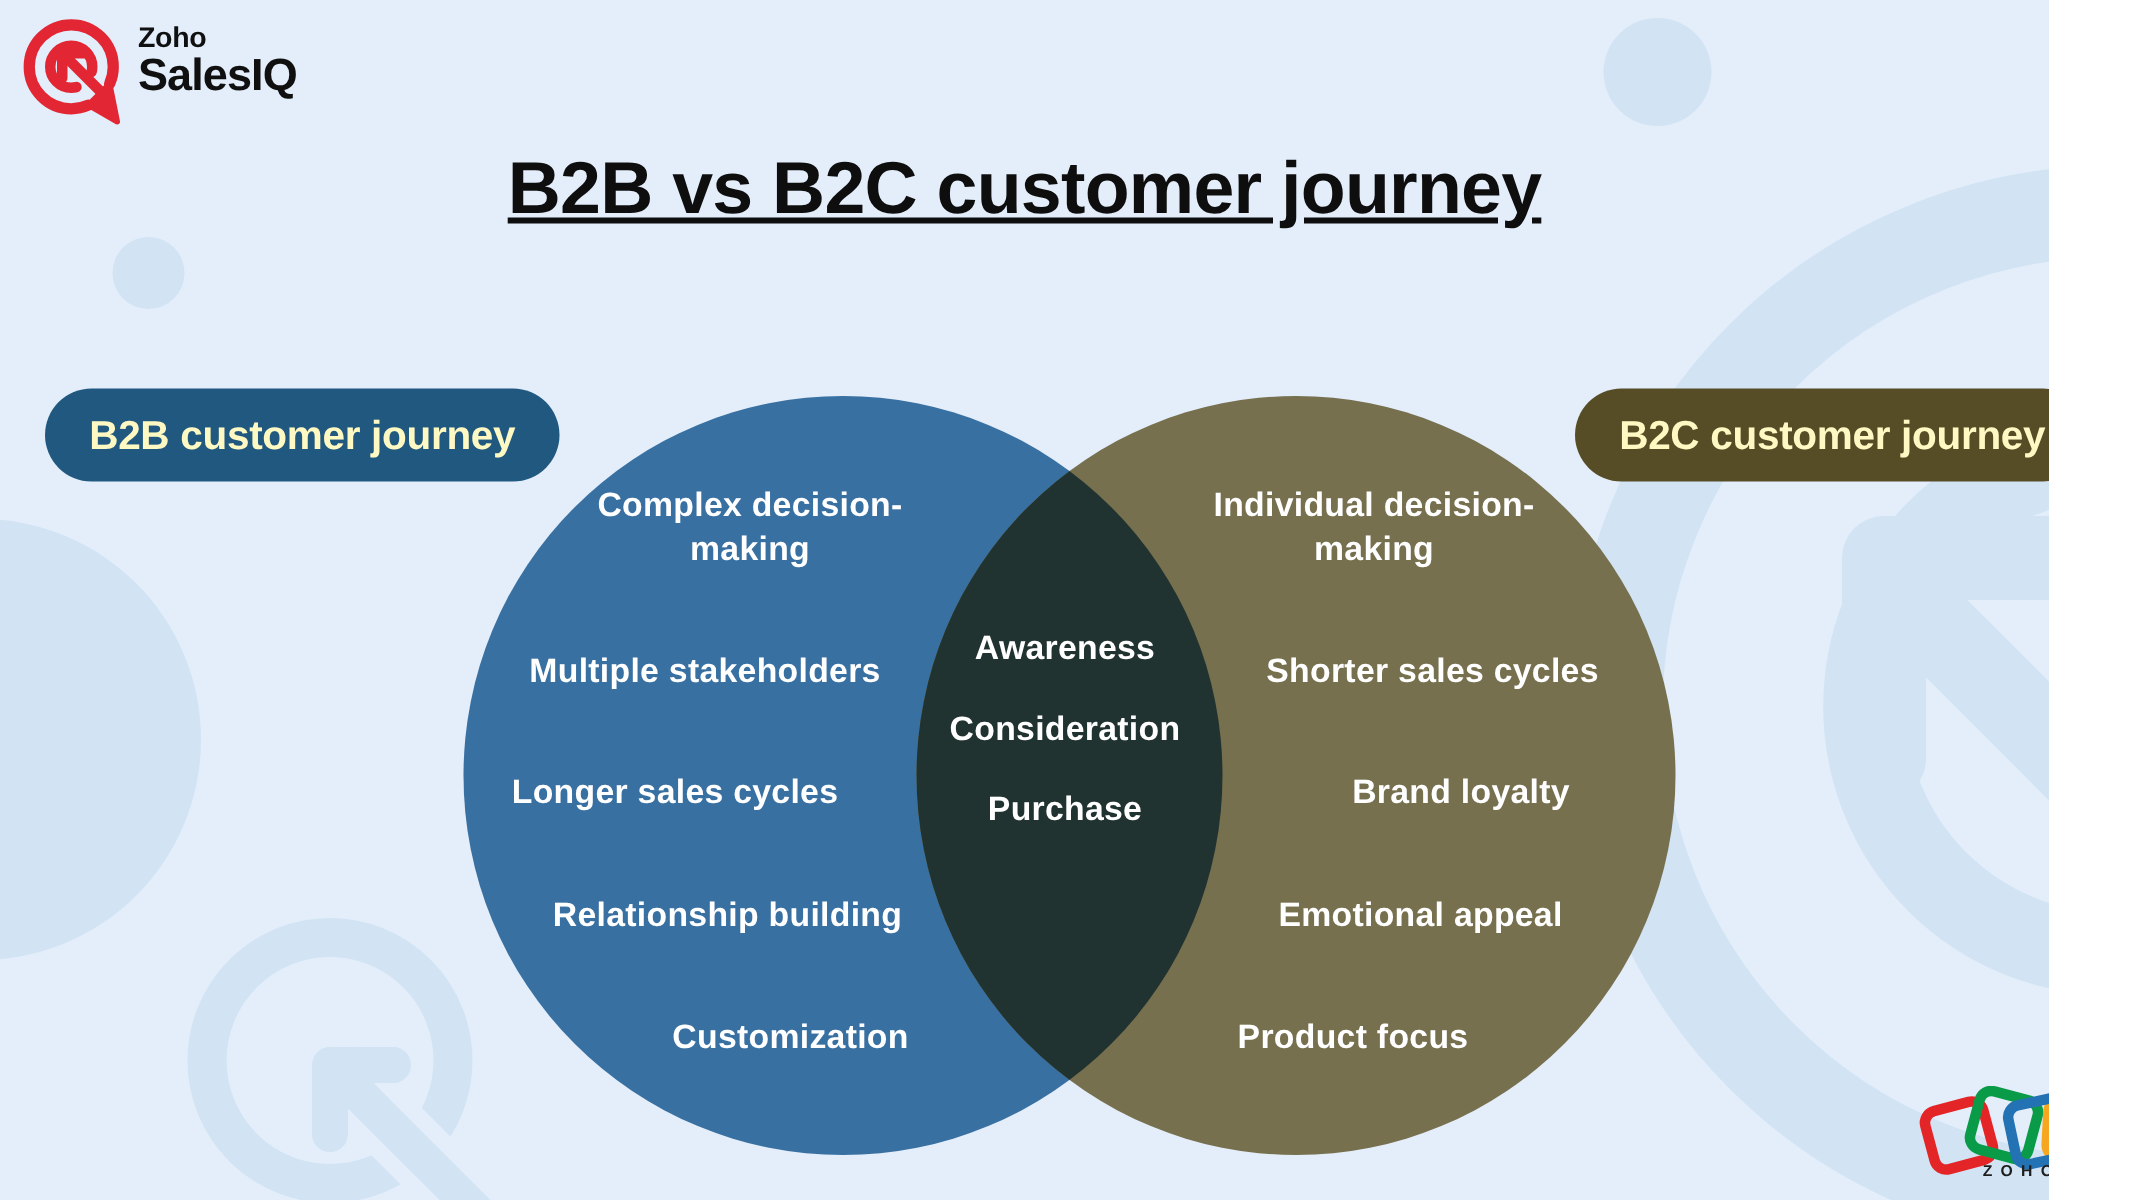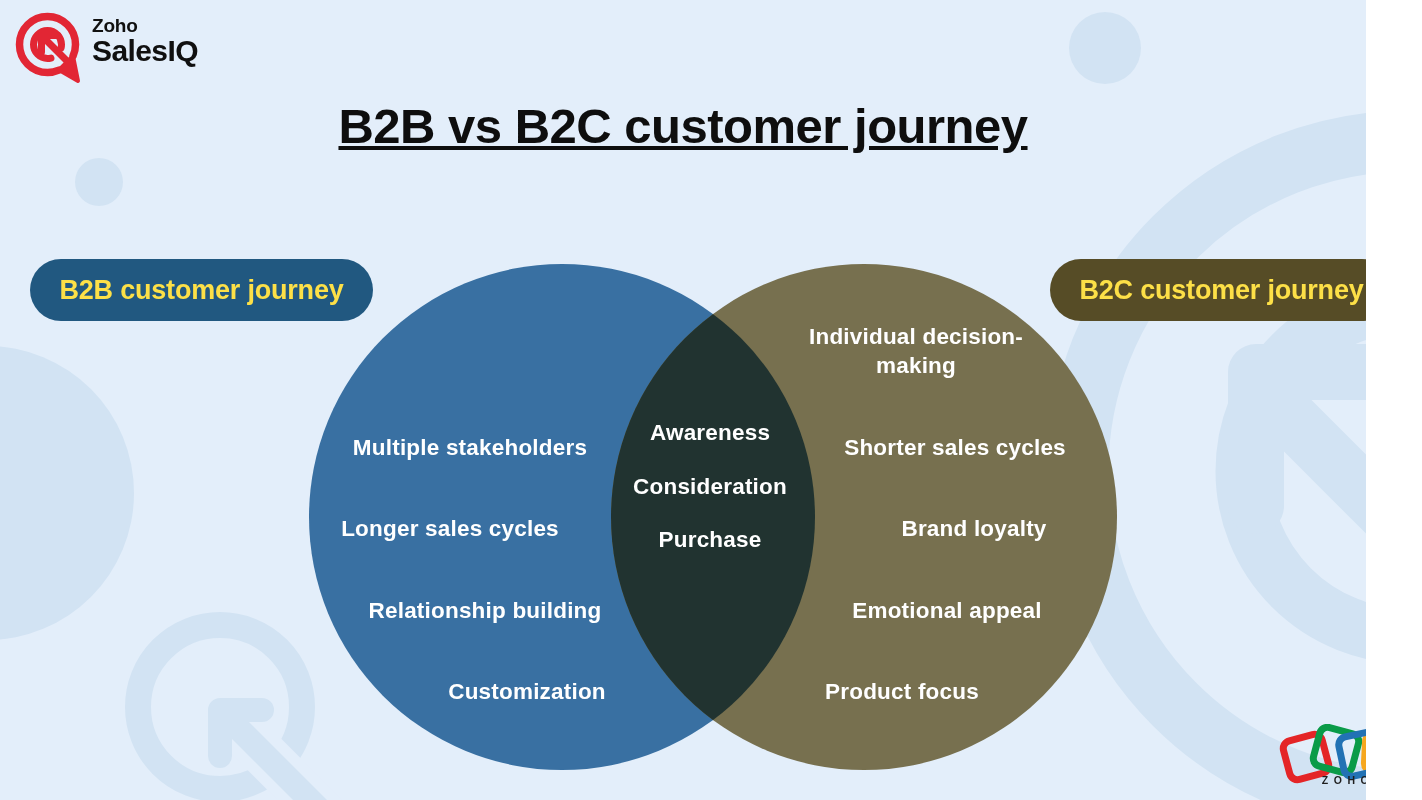--- a/index.html
+++ b/index.html
@@ -23,7 +23,7 @@
   
   .pill{position:absolute;top:259px;width:343px;height:62px;border-radius:31px;
         display:flex;align-items:center;justify-content:center;z-index:4;
-        color:#fde047;font-size:27px;font-weight:700;letter-spacing:-0.2px;}
+        color:#fef9c3;font-size:27px;font-weight:700;letter-spacing:-0.2px;}
   .pill-b2b{left:30px;background:#215880;}
   .pill-b2c{left:1050px;background:#564c26;}
   

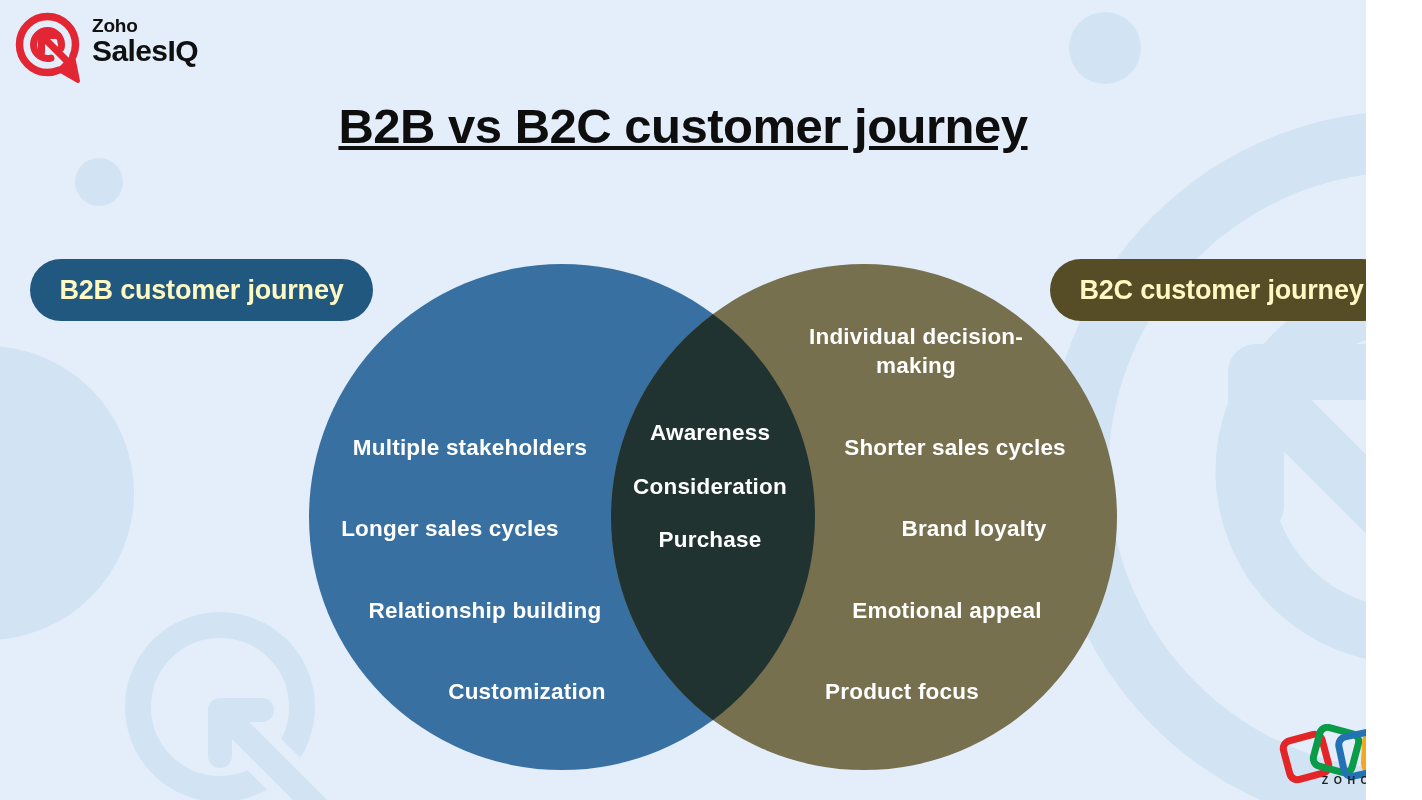--- a/index.html
+++ b/index.html
@@ -99,6 +99,7 @@
   <span>B2C customer journey</span>
 </div>
 
+<div class="vtext wrap" style="left:500px;top:352px">Complex decision-making</div>
 <div class="vtext" style="left:470px;top:448px">Multiple stakeholders</div>
 <div class="vtext" style="left:450px;top:529px">Longer sales cycles</div>
 <div class="vtext" style="left:485px;top:611px">Relationship building</div>

